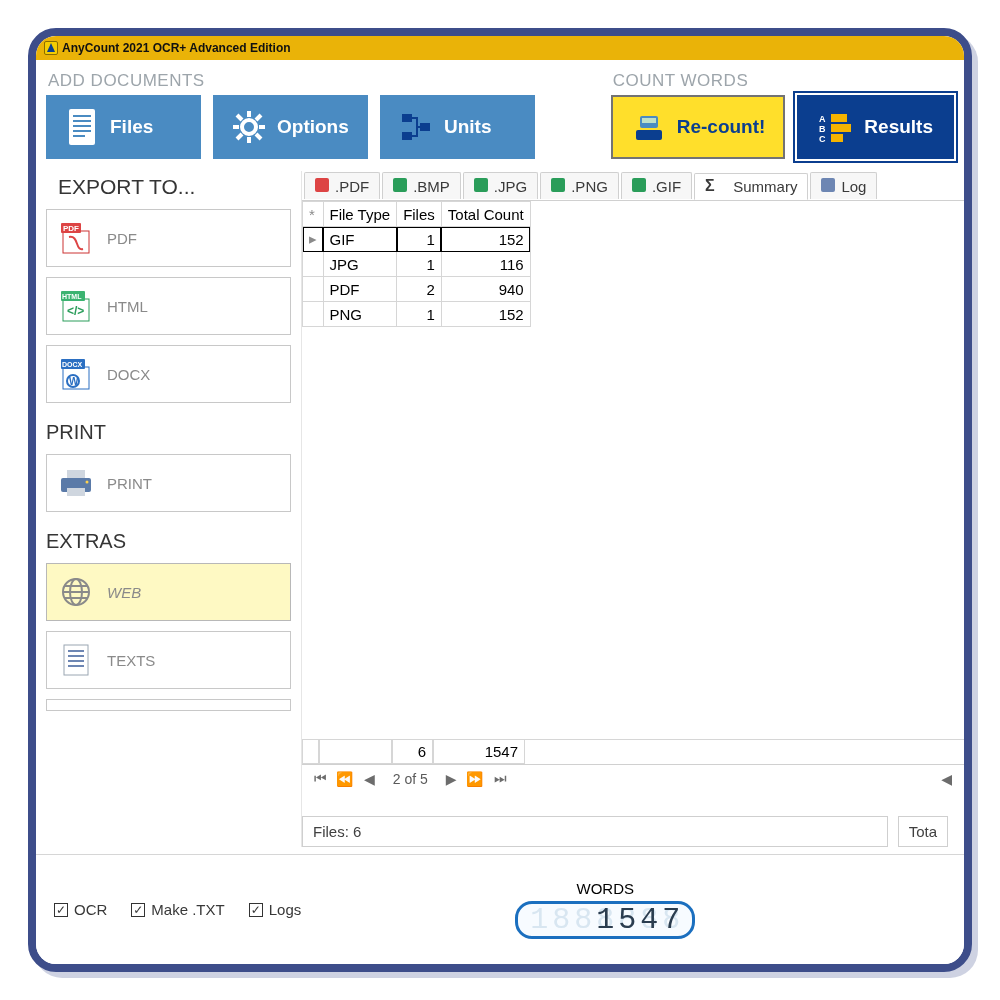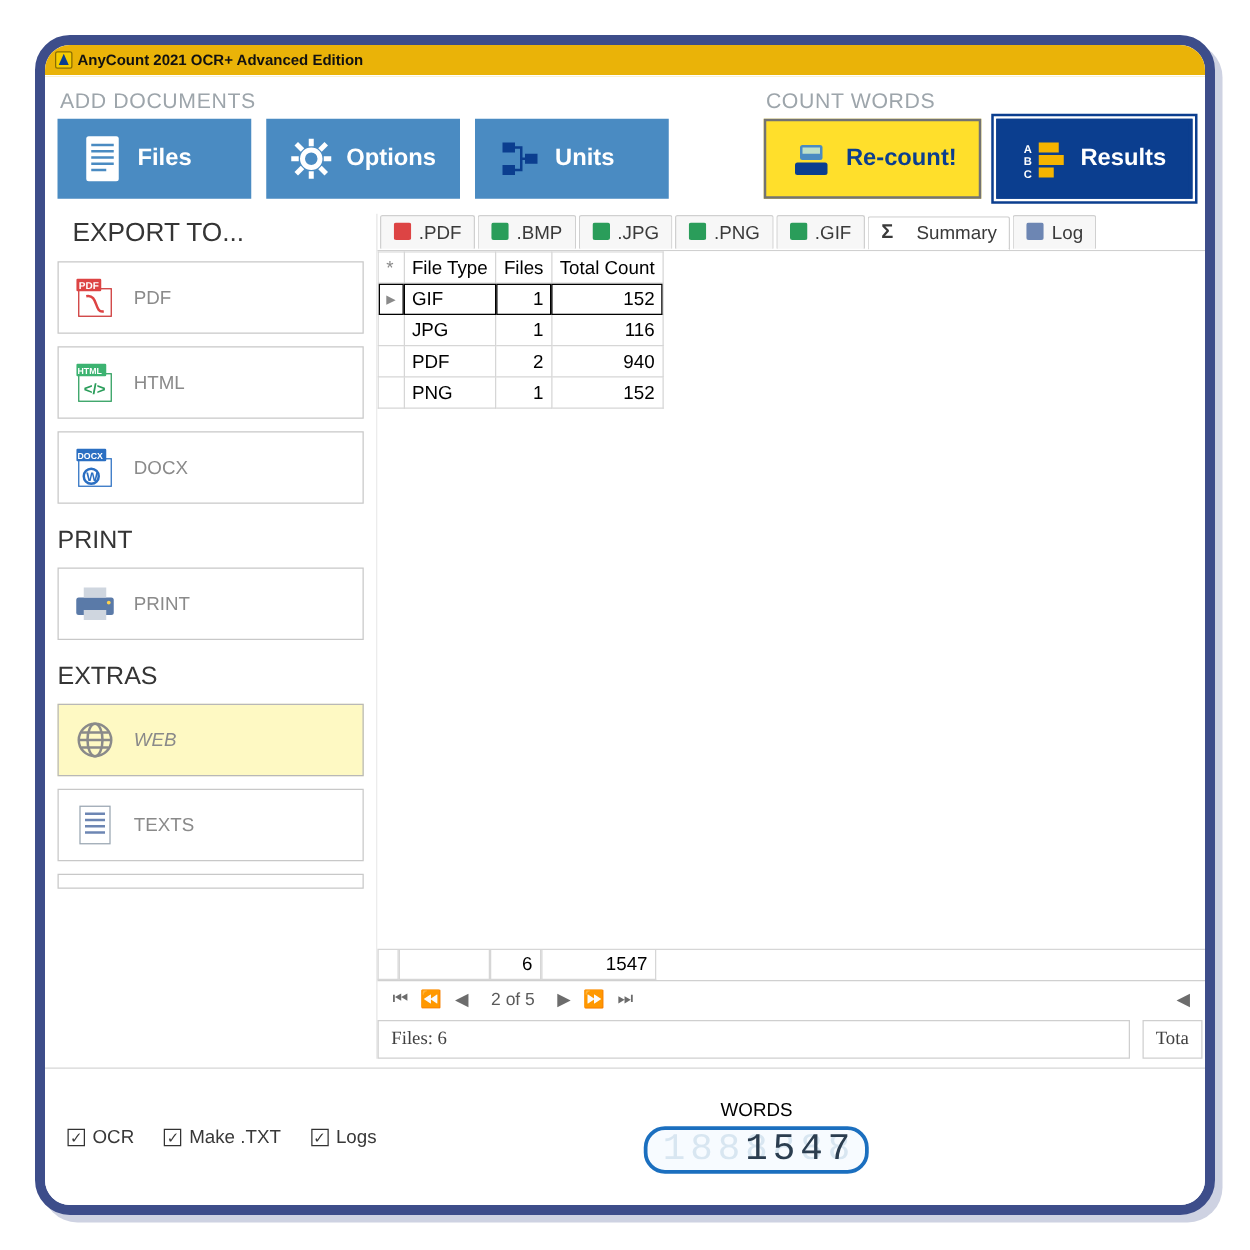--- a/index.html
+++ b/index.html
@@ -420,7 +420,7 @@
         <span class="pgbtn">◀</span>
       </div>
 
-      <div class="statusbar" style="margin:4px 0 0 0; padding:0 2px 0 0;font-family:Liberation Serif, serif;">
+      <div class="statusbar" style="margin:24px 0 0 0; padding:0 16px 0 0;">
         <div class="statusbox">Files: 6</div>
         <div class="statusbox small">Tota</div>
       </div>

